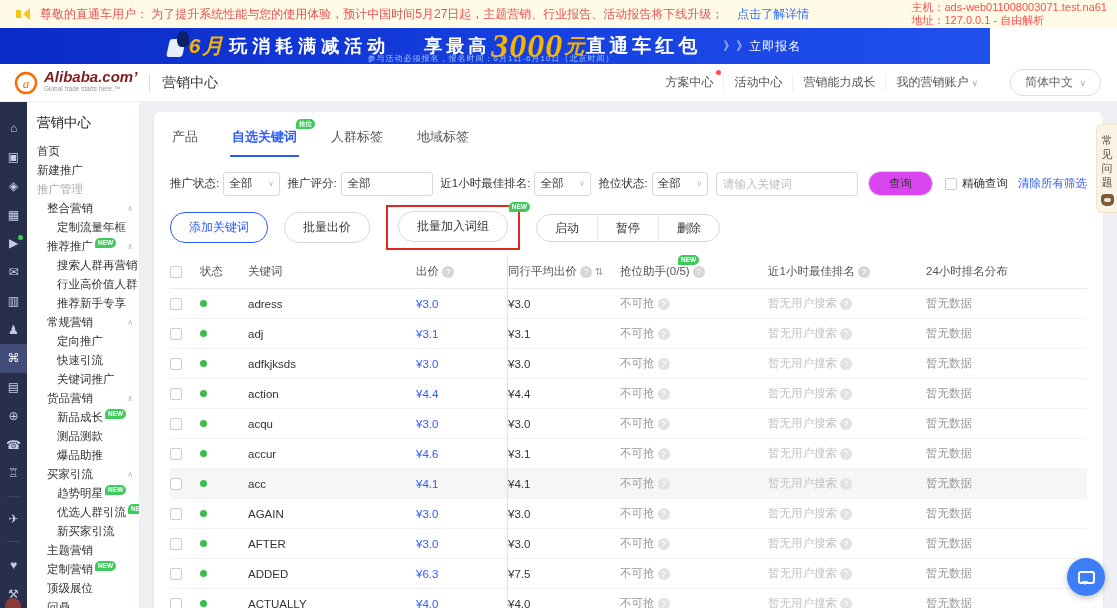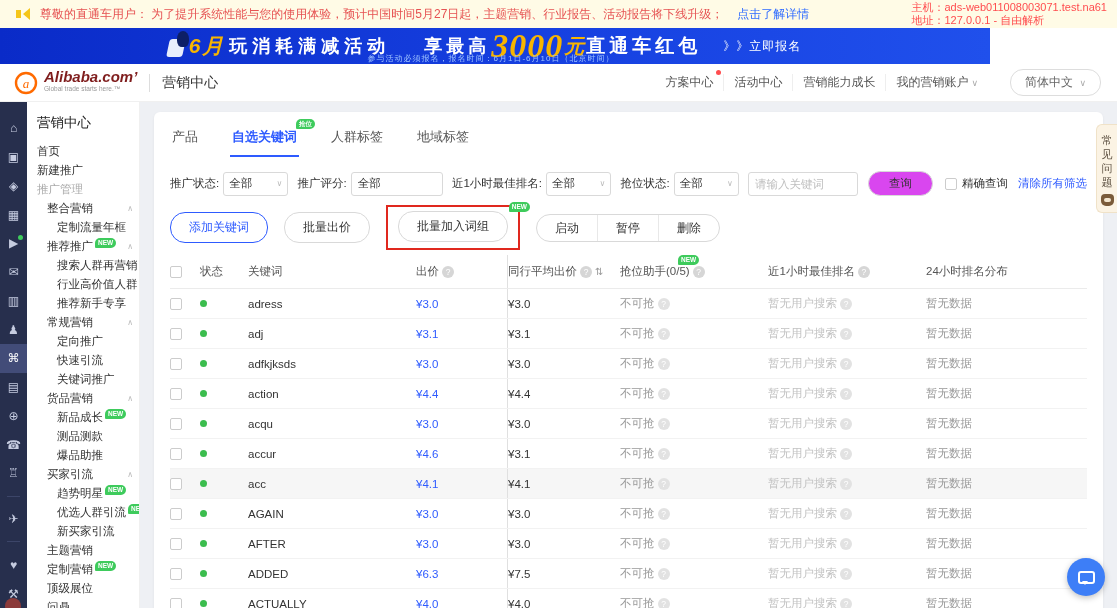--- a/index.html
+++ b/index.html
@@ -77,7 +77,7 @@
   .f-select { border:1px solid #d9d9d9; border-radius:3px; height:24px; display:flex; align-items:center; padding:0 5px; width:70px; color:#333; cursor:pointer; background:#fff; }
   .f-select .caret { margin-left:auto; color:#bbb; font-size:8px; }
   .f-input { border:1px solid #d9d9d9; border-radius:3px; height:24px; padding:0 6px; width:92px; font-size:11.5px; color:#333; font-family:inherit; }
-  .f-input.kw { width:110px; }
+  .f-input.kw { width:142px; }
   .f-input.kw::placeholder { color:#bfbfbf; }
   .btn-query { border:1px solid #d9d9d9; background:#d946ef; border-radius:13px; height:25px; padding:0 20px; font-size:11.5px; color:#333; margin-left:10px; cursor:pointer; font-family:inherit; }
   .chk { width:12px; height:12px; border:1px solid #ccc; border-radius:2px; margin:0 5px 0 12px; background:#fff; cursor:pointer; flex-shrink:0; }

